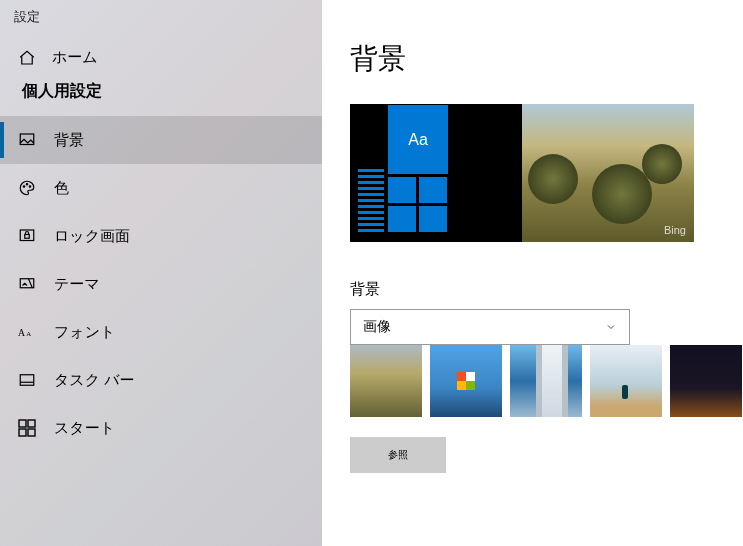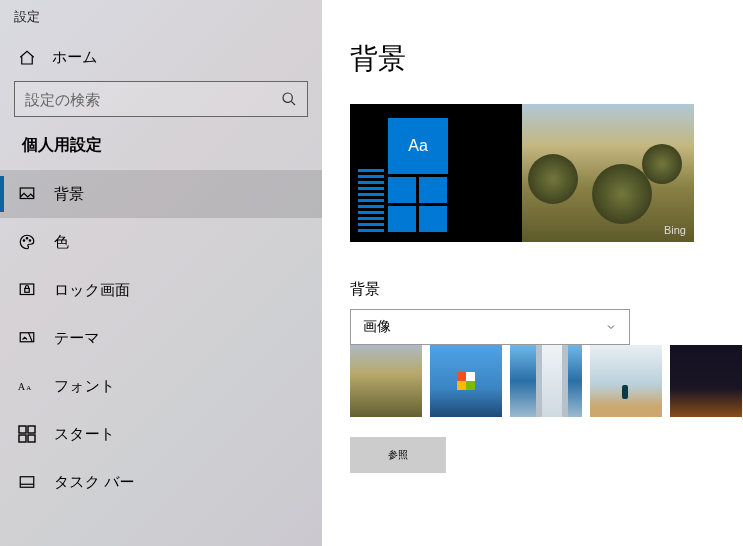--- a/index.html
+++ b/index.html
@@ -149,15 +149,6 @@
     <span class="lbl">ホーム</span>
   </div>
 
-  <div class="search-box">
-    <input type="text" placeholder="設定の検索" style="">
-    <span class="sicon">
-      <svg width="16" height="16" viewBox="0 0 24 24" fill="none" stroke="#333" stroke-width="1.8">
-          <circle cx="10" cy="10" r="7"></circle>
-          <path d="m21 21-5.5-5.5"></path>
-        </svg>
-    </span>
-  </div>
 
   <div class="category">個人用設定</div>
 

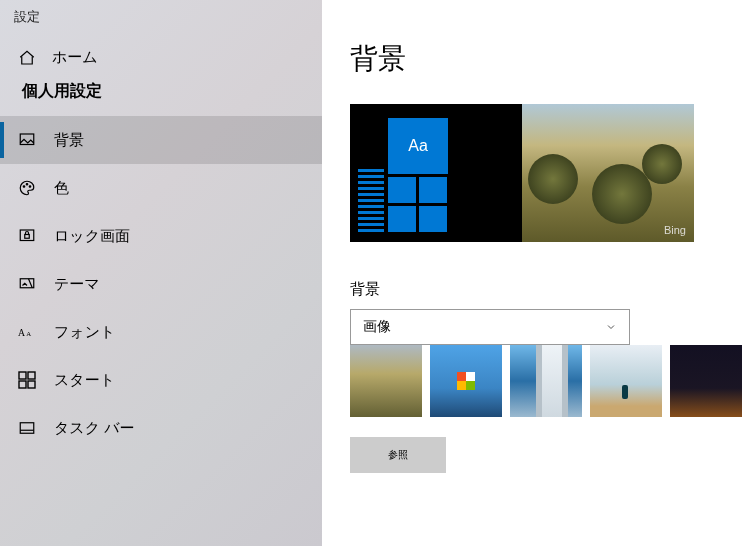--- a/index.html
+++ b/index.html
@@ -97,7 +97,7 @@
 .start-tiles { position:absolute; bottom:10px; left:8px; display:flex; gap:4px; align-items:flex-end;}
 .tile-col { display:flex; flex-direction:column; gap:3px; }
 .tile-col .bar { width:26px; height:3px; background:#0078D4; }
-.tile-big { width:60px; height:56px; background:#0078D4; display:flex; align-items:center; justify-content:center; color:#fff; font-size:16px; }
+.tile-big { width:60px; height:69px; background:#0078D4; display:flex; align-items:center; justify-content:center; color:#fff; font-size:16px; }
 .tile-stack2 { display:grid; grid-template-columns: repeat(2,28px); grid-template-rows: repeat(2,26px); gap:3px;}
 .tile-stack2 div { background:#0078D4; }
 .plant { position:absolute; border-radius:50%; background: radial-gradient(circle,#73773c 0%, #3f4420 70%); }

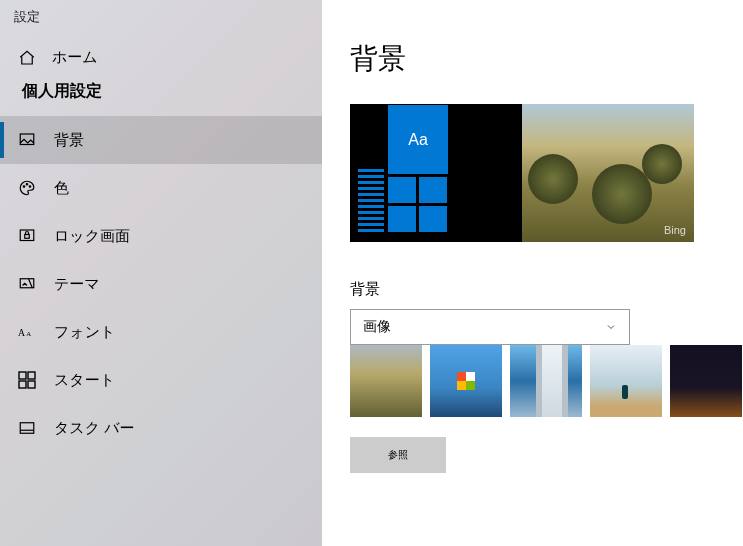--- a/index.html
+++ b/index.html
@@ -208,6 +208,16 @@
 
   <div class="nav-item">
     <span class="icon">
+      <svg width="18" height="18" viewBox="0 0 24 24" fill="none" stroke="#000" stroke-width="1.6">
+          <rect x="3" y="5" width="18" height="14"></rect>
+          <path d="M3 15h18"></path>
+        </svg>
+    </span>
+    <span class="lbl">タスク バー</span>
+  </div>
+
+  <div class="nav-item">
+    <span class="icon">
       <svg width="18" height="18" viewBox="0 0 18 18" fill="none" stroke="#000" stroke-width="1.4">
           <rect x="1" y="1" width="7" height="7"></rect>
           <rect x="10" y="1" width="7" height="7"></rect>
@@ -216,16 +226,6 @@
         </svg>
     </span>
     <span class="lbl">スタート</span>
-  </div>
-
-  <div class="nav-item">
-    <span class="icon">
-      <svg width="18" height="18" viewBox="0 0 24 24" fill="none" stroke="#000" stroke-width="1.6">
-          <rect x="3" y="5" width="18" height="14"></rect>
-          <path d="M3 15h18"></path>
-        </svg>
-    </span>
-    <span class="lbl">タスク バー</span>
   </div>
 </div>
 

